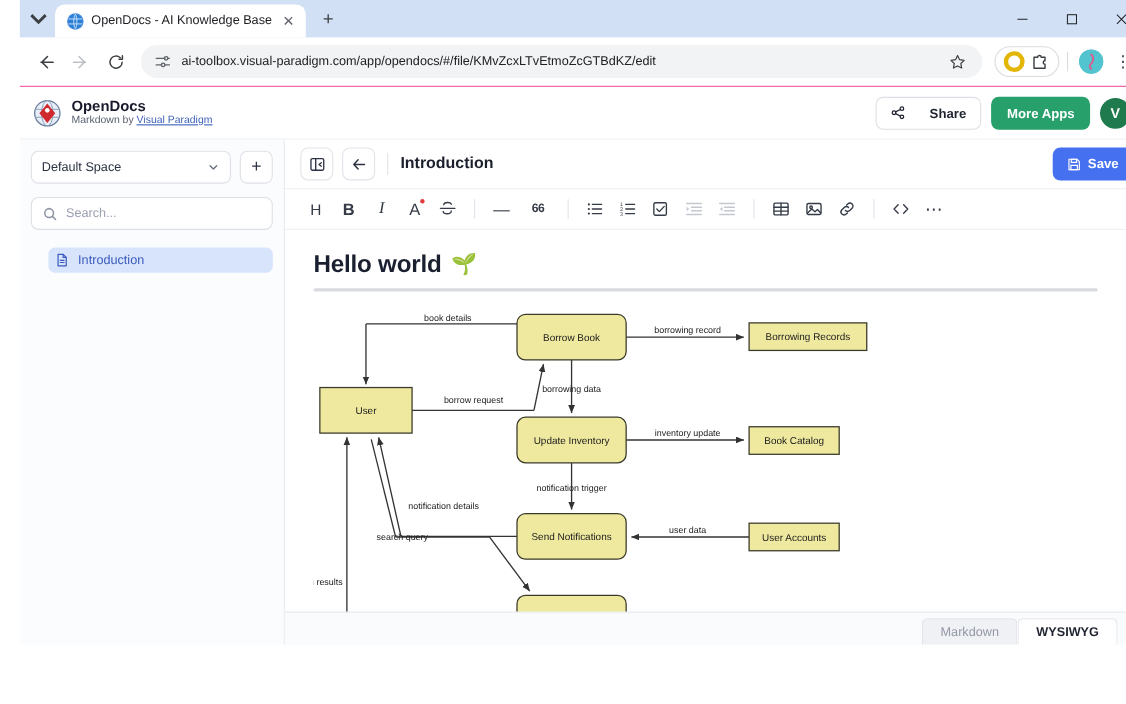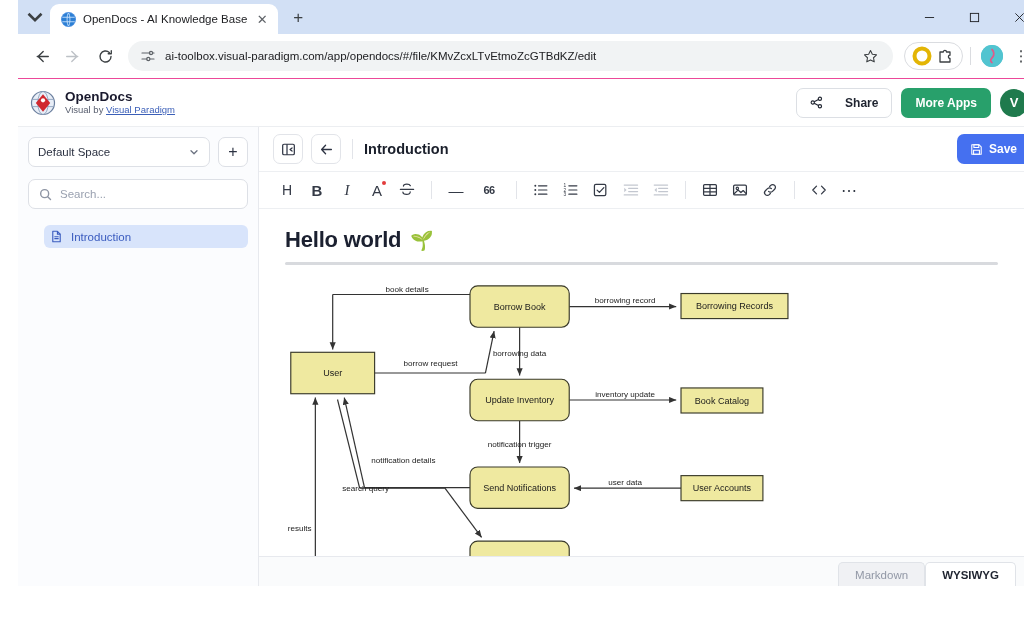--- a/index.html
+++ b/index.html
@@ -369,7 +369,7 @@
         </span>
         <span class="brand-txt">
           <span class="brand-name">OpenDocs</span>
-          <span class="brand-sub"><span>Visual by </span><a href="#">Visual Paradigm</a></span>
+          <span class="brand-sub"><span>Markdown by </span><a href="#">Visual Paradigm</a></span>
         </span>
       </div>
       <span class="hdr-spacer"></span>

